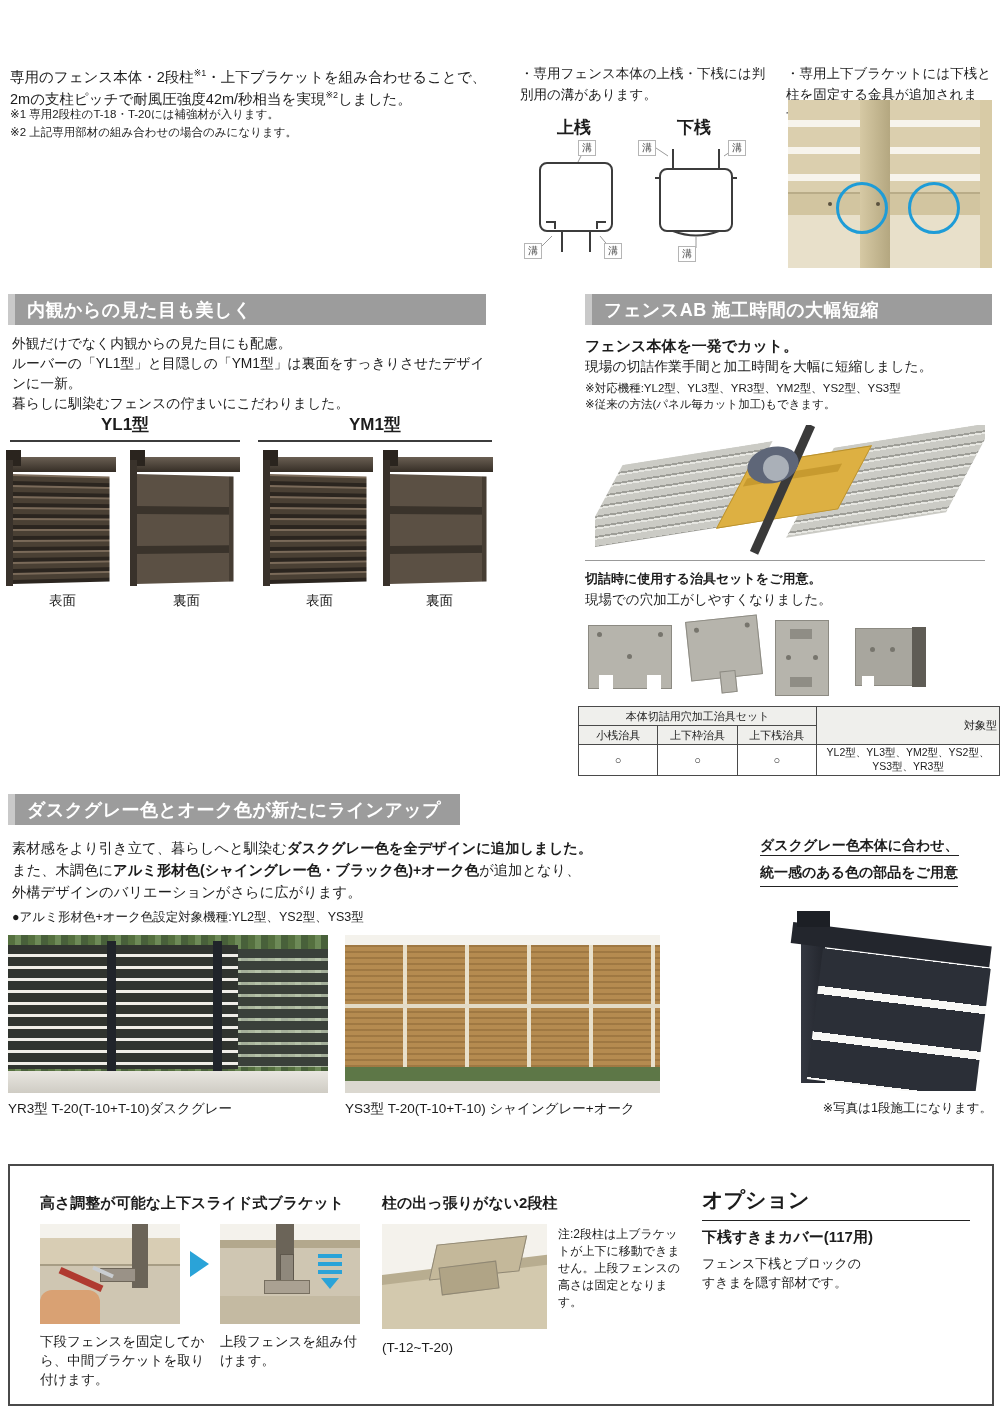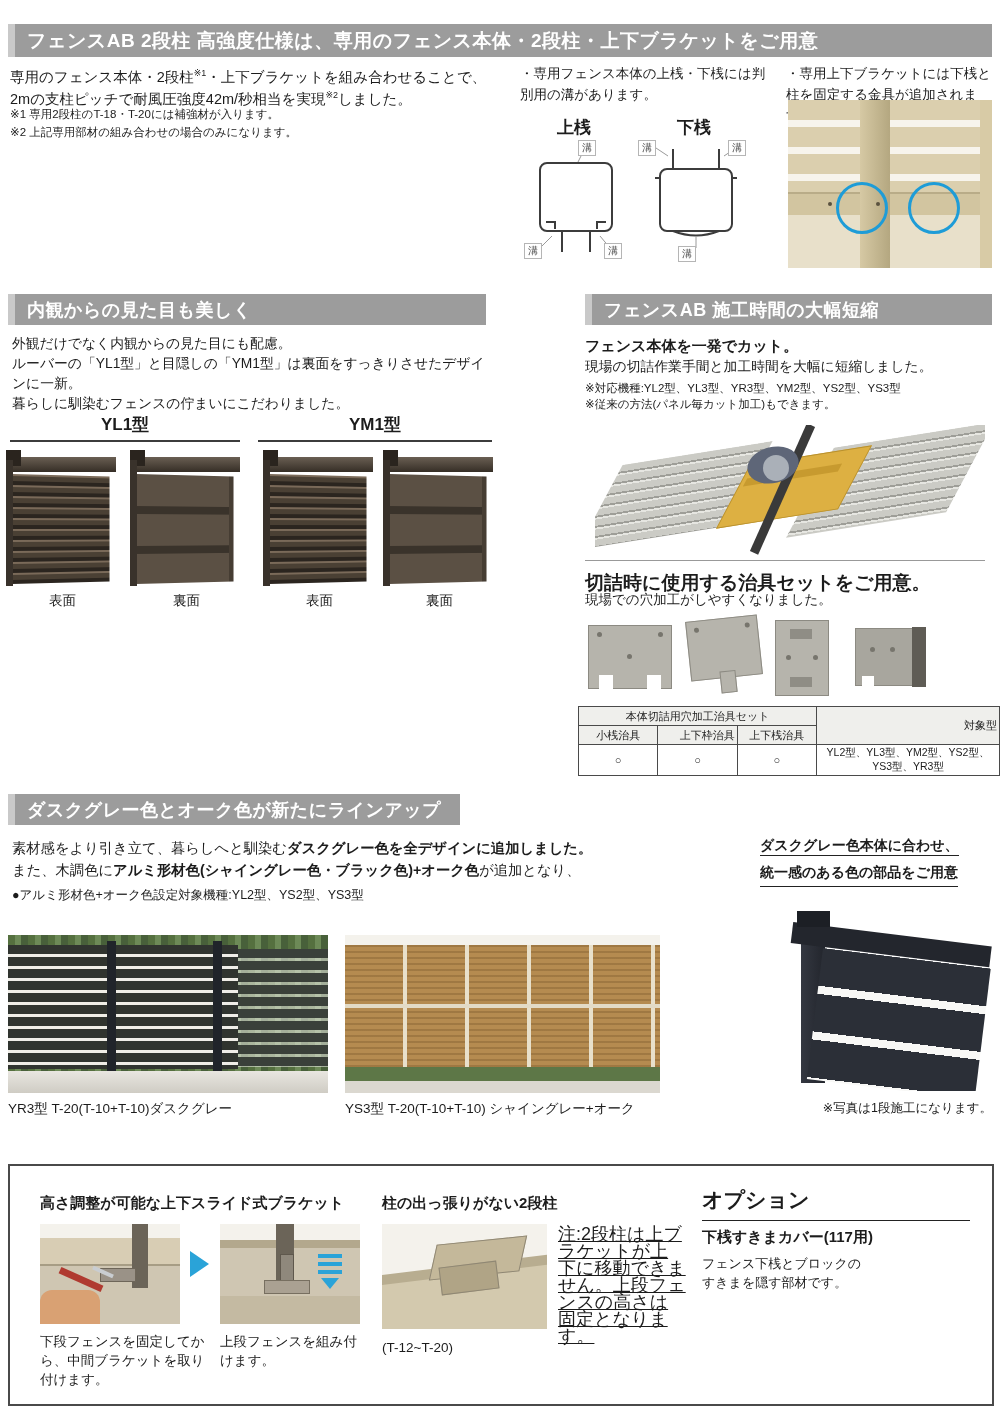--- a/index.html
+++ b/index.html
@@ -64,9 +64,6 @@
 
 <div id="page">
 
-  <div class="abs bar" style="top:24px;left:8px;width:984px;height:33px;font-size:19px;">
-    <span>フェンスAB 2段柱 高強度仕様は、専用のフェンス本体・2段柱・上下ブラケットをご用意</span>
-  </div>
 
   <div class="abs body-txt" style="top:66px;left:10px;width:494px;font-size:14.5px;">
     <span>専用のフェンス本体・2段柱</span><span class="sup">※1</span><span>・上下ブラケットを組み合わせることで、2mの支柱ピッチで耐風圧強度42m/秒相当を実現</span><span class="sup">※2</span><span>しました。</span>

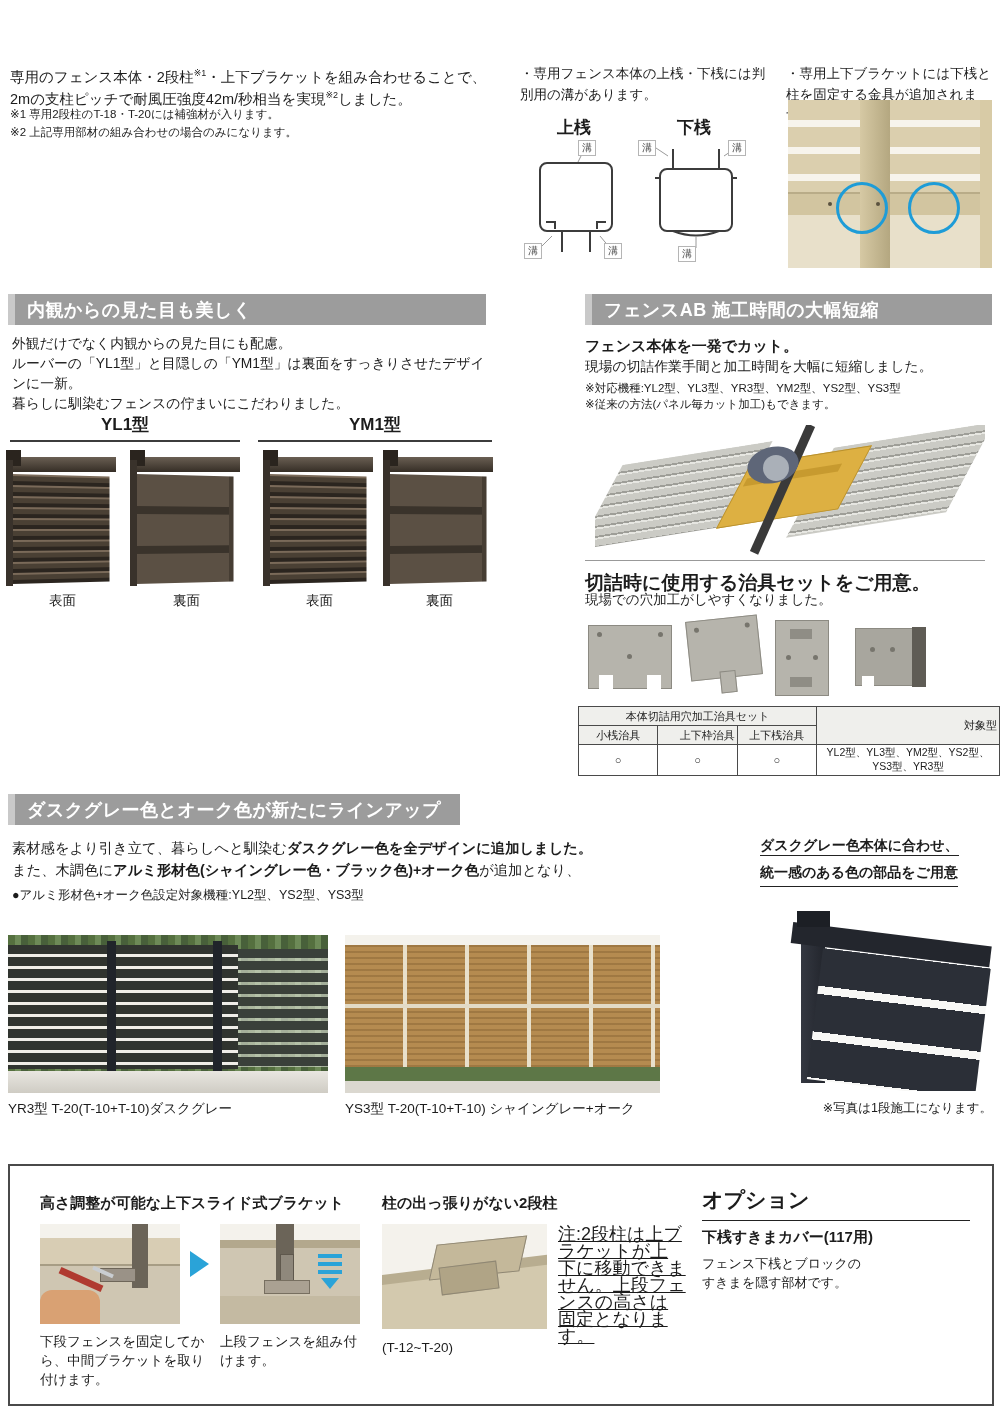--- a/index.html
+++ b/index.html
@@ -194,7 +194,7 @@
   </div>
 
   <div class="abs" style="top:560px;left:585px;width:400px;border-top:1px solid #999;"></div>
-  <div class="abs b" style="top:570px;left:585px;font-size:19px;">切詰時に使用する治具セットをご用意。</div>
+  <div class="abs b" style="top:570px;left:585px;font-size:13px;">切詰時に使用する治具セットをご用意。</div>
   <div class="abs" style="top:591px;left:585px;font-size:13.5px;">現場での穴加工がしやすくなりました。</div>
 
   <div class="jigpart" style="top:625px;left:588px;width:82px;height:62px;">

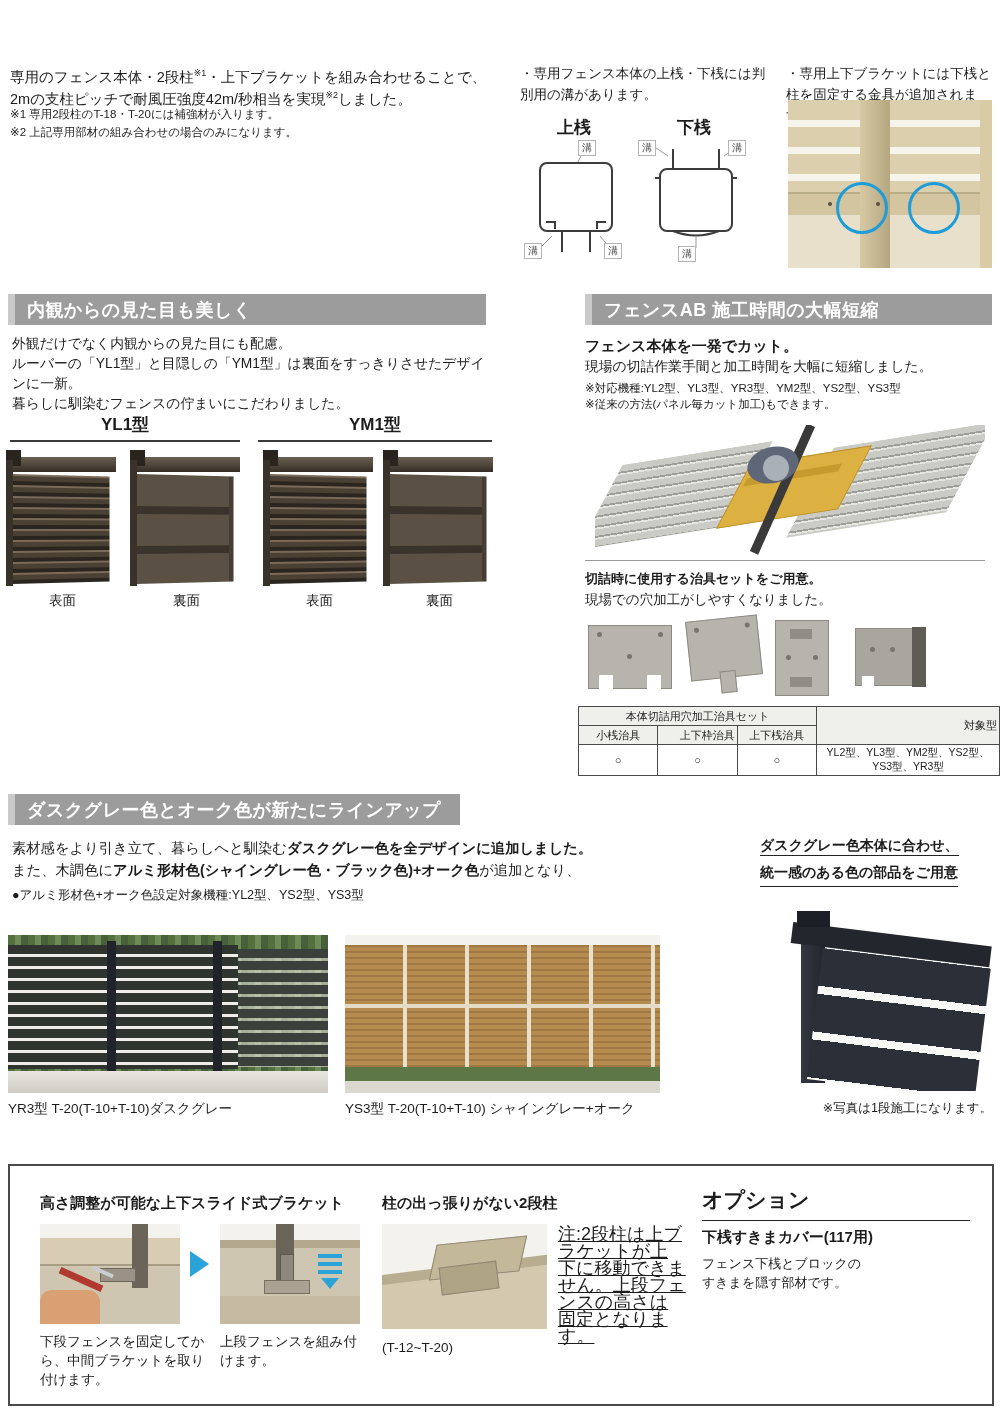--- a/index.html
+++ b/index.html
@@ -230,7 +230,7 @@
     </tr>
     <tr>
       <td class="hd" style="width:76px;height:16px;">小桟治具</td>
-      <td class="hd" style="width:76px;text-align:right;">上下枠治具</td>
+      <td class="hd" style="width:76px;">上下枠治具</td>
       <td class="hd" style="width:76px;">上下桟治具</td>
     </tr>
     <tr>

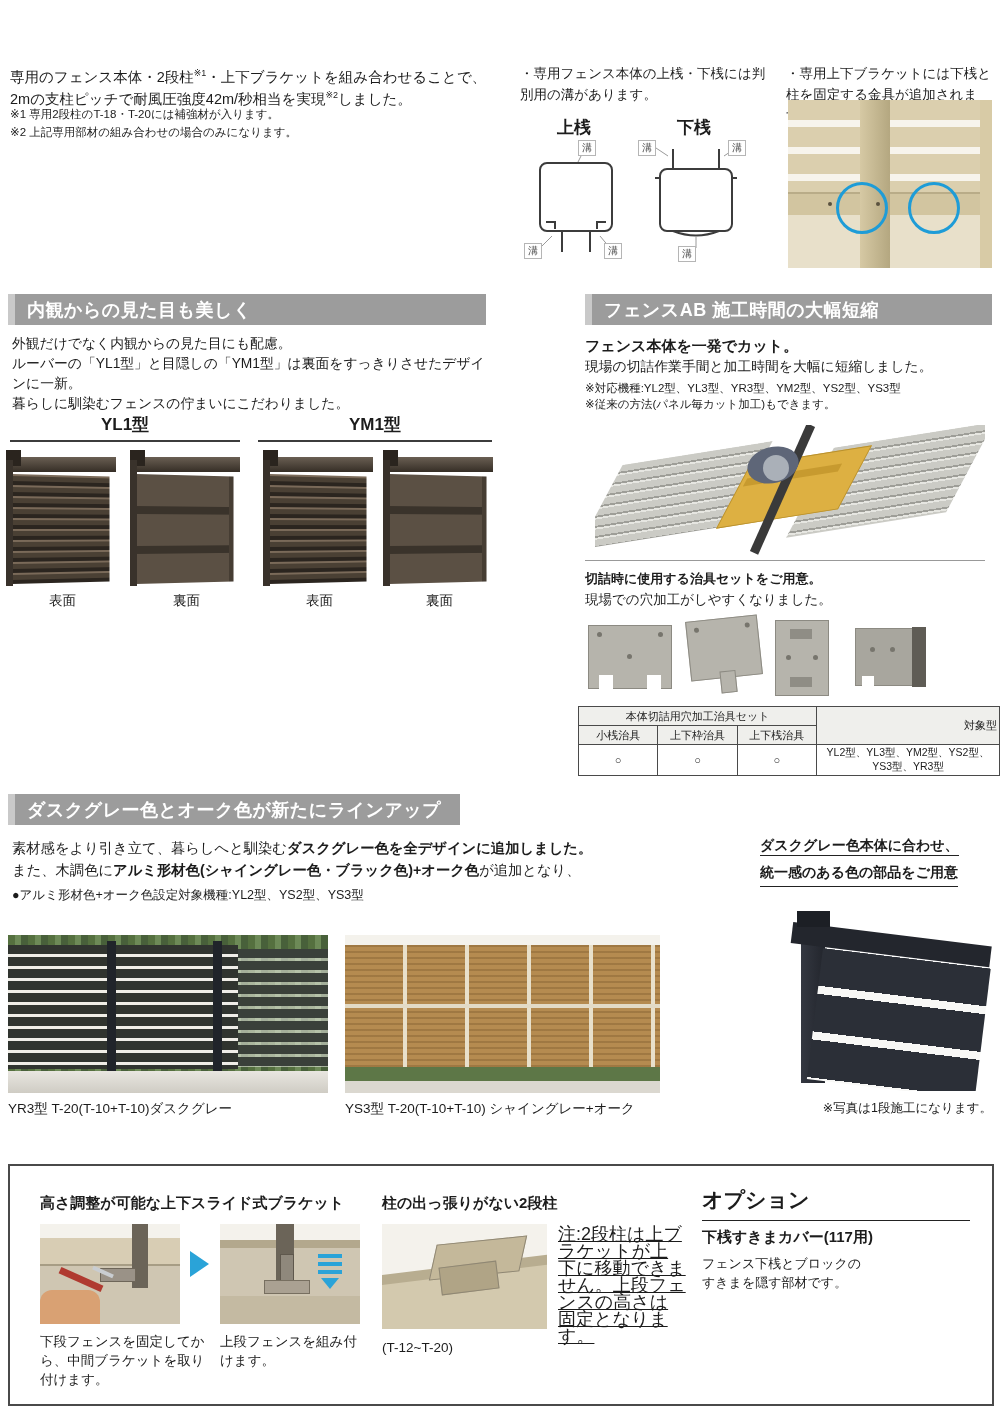--- a/index.html
+++ b/index.html
@@ -252,6 +252,7 @@
     <div>
       <span>また、木調色に</span><span class="b">アルミ形材色(シャイングレー色・ブラック色)+オーク色</span><span>が追加となり、</span>
     </div>
+    <div>外構デザインのバリエーションがさらに広がります。</div>
     <div style="font-size:12.5px;margin-top:3px;">●アルミ形材色+オーク色設定対象機種:YL2型、YS2型、YS3型</div>
   </div>
 

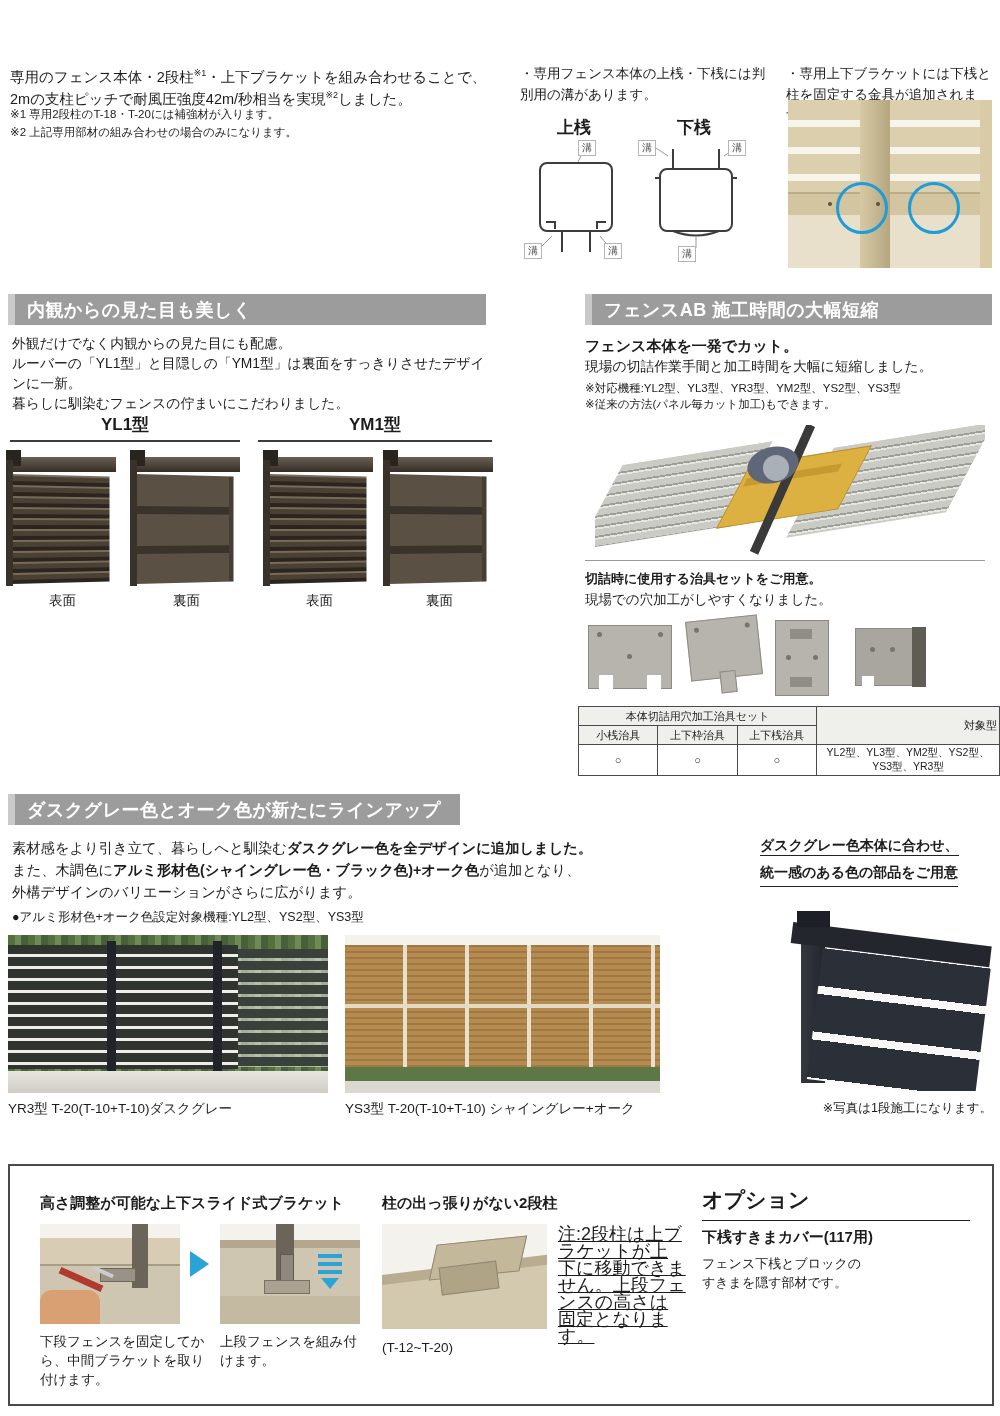--- a/index.html
+++ b/index.html
@@ -340,7 +340,7 @@
       <div style="position:absolute;left:58px;top:40px;width:56px;height:26px;background:#b0a486;
         border:1px solid #8f8774;transform:rotate(-7deg);"></div>
     </div>
-    <div class="abs" style="top:60px;left:548px;width:128px;font-size:18px;line-height:17px;text-decoration:underline;">注:2段柱は上ブラケットが上下に移動できません。上段フェンスの高さは固定となります。</div>
+    <div class="abs" style="top:60px;left:548px;width:128px;font-size:12px;line-height:17px;">注:2段柱は上ブラケットが上下に移動できません。上段フェンスの高さは固定となります。</div>
     <div class="abs capt" style="top:172px;left:372px;width:300px;line-height:19px;">
       <div>(T-12~T-20)</div>
     </div>

